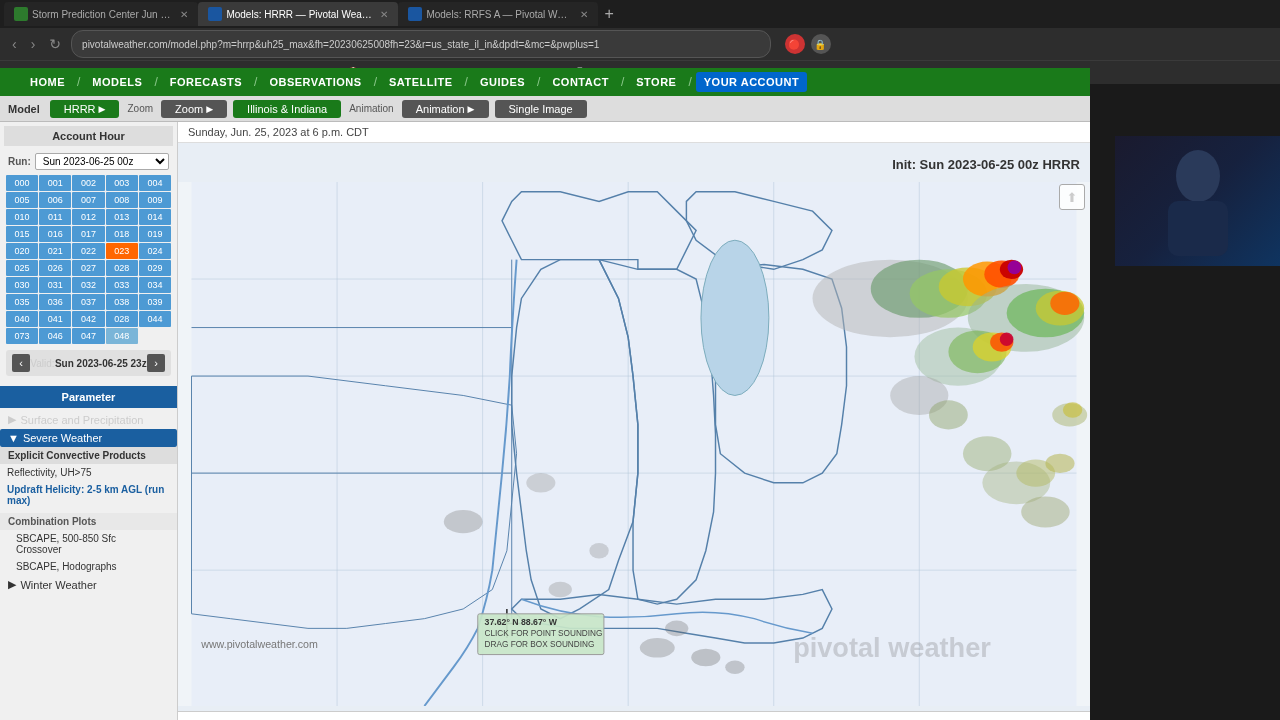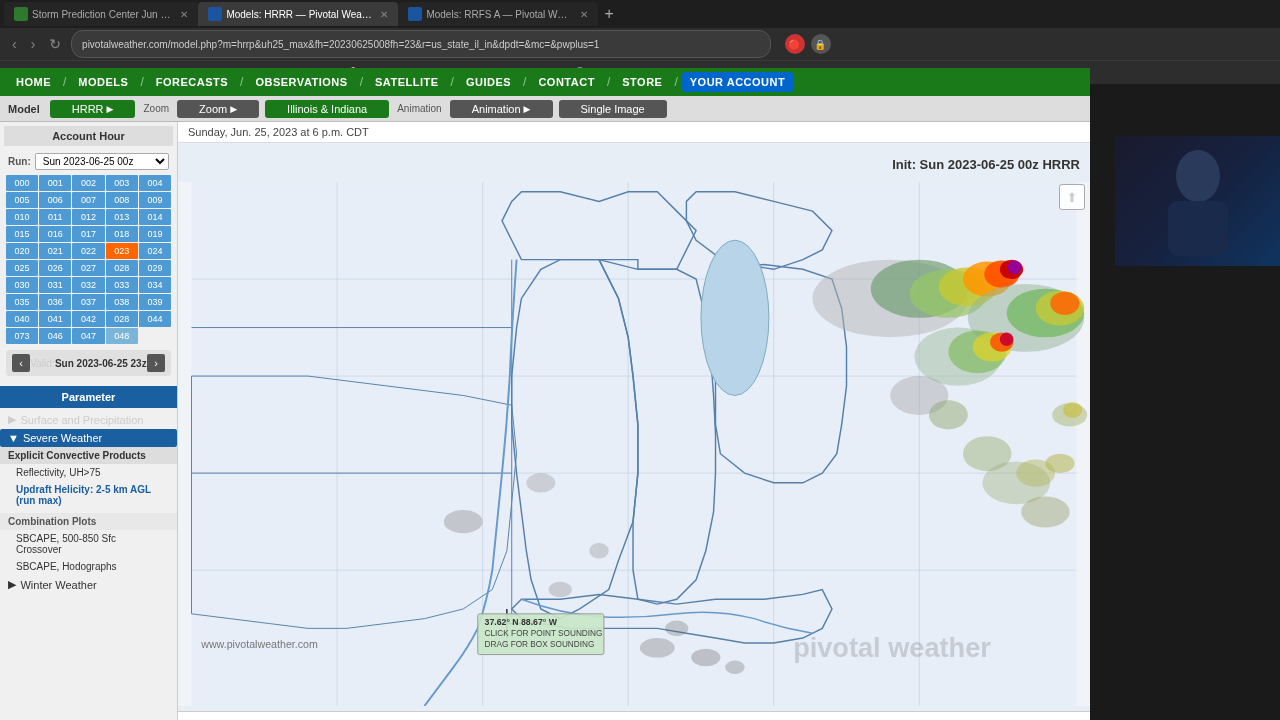--- a/index.html
+++ b/index.html
@@ -32,7 +32,7 @@
     .site-wrapper { background: #fff; width: 1090px; height: 652px; position: relative; top: 0; left: 0; overflow: hidden; }
 
     
-    .nav-bar { background: #1a7a1a; height: 28px; display: flex; align-items: center; padding: 0 8px; gap: 2px; }
+    .nav-bar { background: #1a7a1a; height: 28px; display: flex; align-items: center; padding: 0 22px; gap: 2px; }
     .nav-item { color: #fff; font-size: 11px; font-weight: bold; padding: 4px 8px; cursor: pointer; text-transform: uppercase; letter-spacing: 0.5px; }
     .nav-separator { color: #8bc88b; font-size: 12px; padding: 0 2px; }
     .nav-item.highlight { background: #0066cc; border-radius: 3px; }

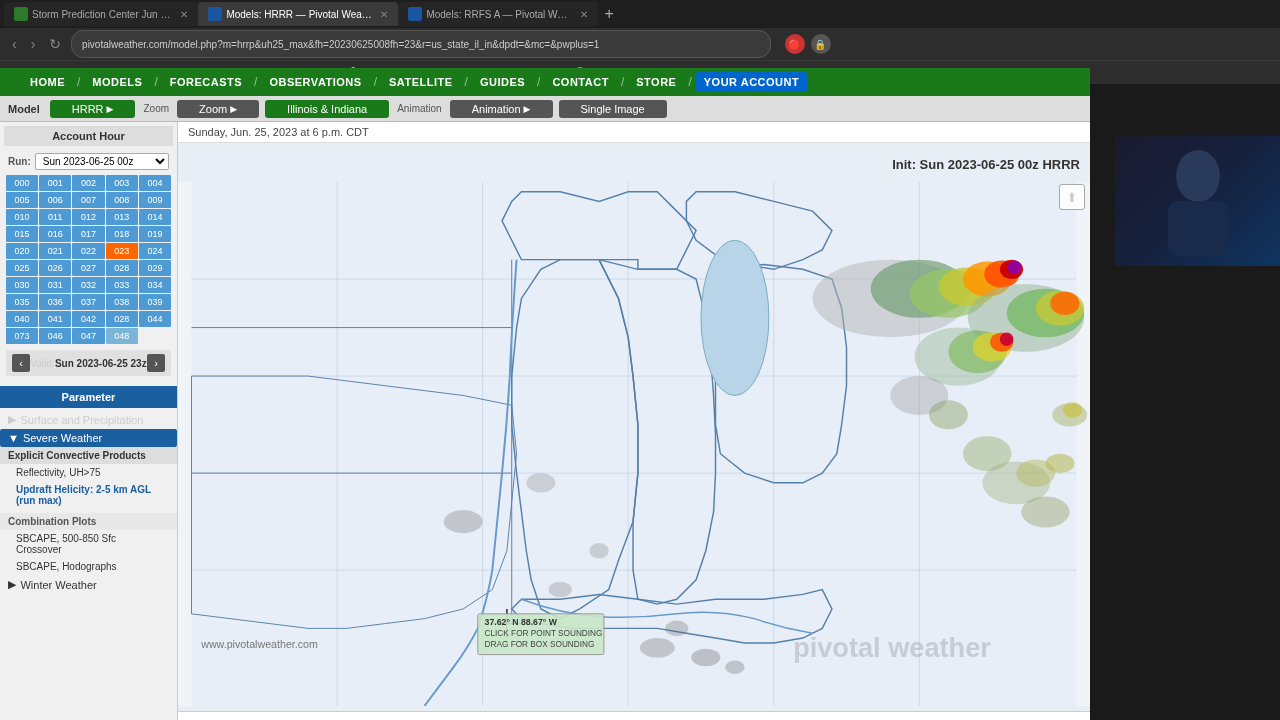--- a/index.html
+++ b/index.html
@@ -40,7 +40,7 @@
     
     .model-bar { background: #ddd; height: 26px; display: flex; align-items: center; padding: 0 8px; gap: 6px; border-bottom: 1px solid #bbb; }
     .model-label { font-size: 11px; color: #333; font-weight: bold; margin-right: 4px; }
-    .model-btn { background: #1a7a1a; color: #fff; border: none; padding: 3px 22px; border-radius: 3px; font-size: 11px; cursor: pointer; display: flex; align-items: center; gap: 3px; }
+    .model-btn { background: #1a7a1a; color: #fff; border: none; padding: 3px 14px; border-radius: 3px; font-size: 11px; cursor: pointer; display: flex; align-items: center; gap: 3px; }
     .model-btn.zoom { background: #555; }
     .model-btn.region { background: #1a7a1a; }
     .model-btn.anim { background: #555; }

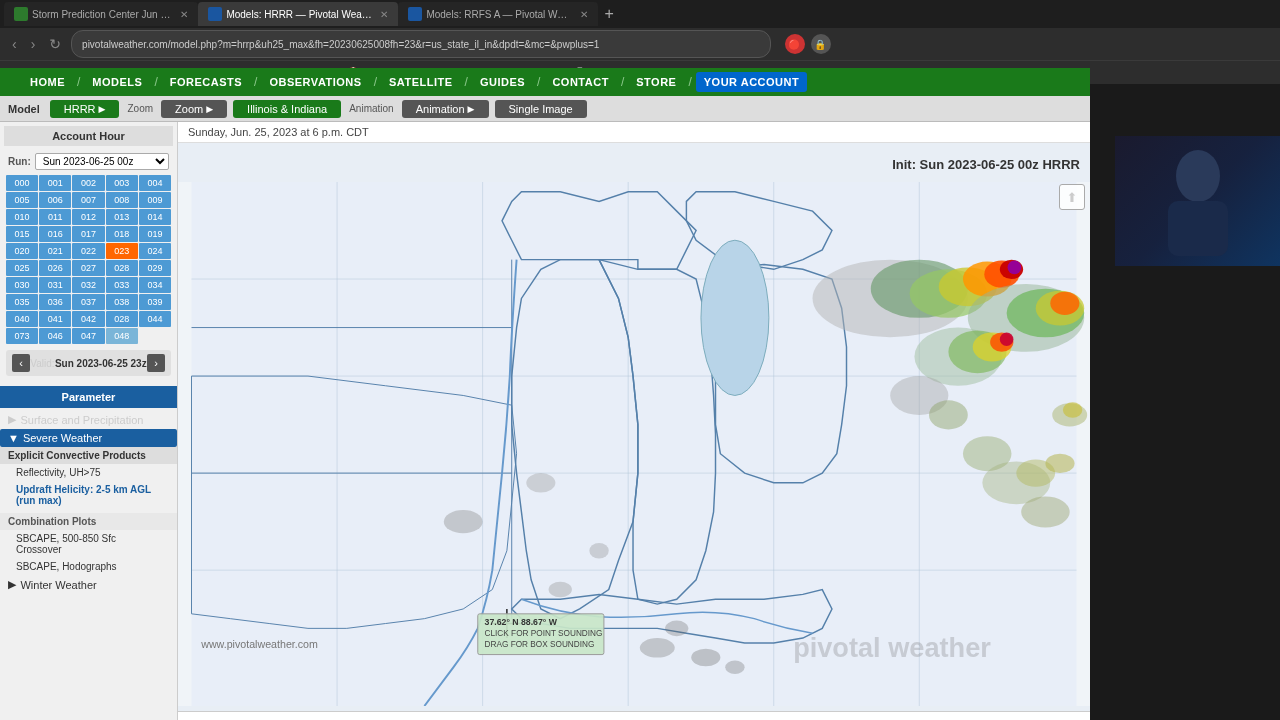--- a/index.html
+++ b/index.html
@@ -72,7 +72,7 @@
 
     .param-category { padding: 3px 8px; cursor: pointer; font-size: 11px; display: flex; align-items: center; gap: 4px; }
     .param-category.selected { background: #1a5fa0; color: #fff; border-radius: 2px; }
-    .param-subcategory { padding: 3px 16px; cursor: pointer; font-size: 10px; color: #333; }
+    .param-subcategory { padding: 3px 7px; cursor: pointer; font-size: 10px; color: #333; }
     .param-subcategory.selected { color: #1a5fa0; font-weight: bold; }
 
     .combo-section-title { font-size: 10px; font-weight: bold; color: #555; padding: 3px 8px; background: #e8e8e8; margin-top: 4px; }

